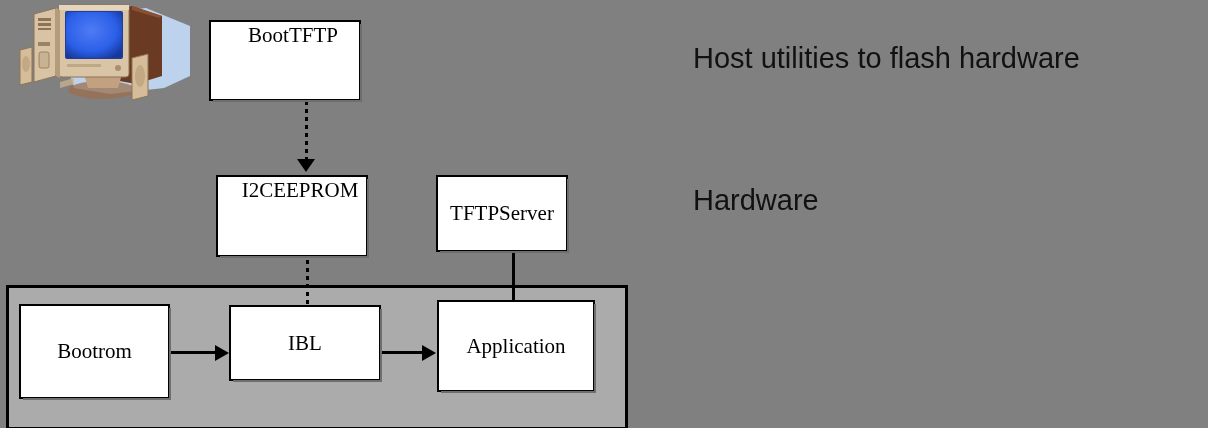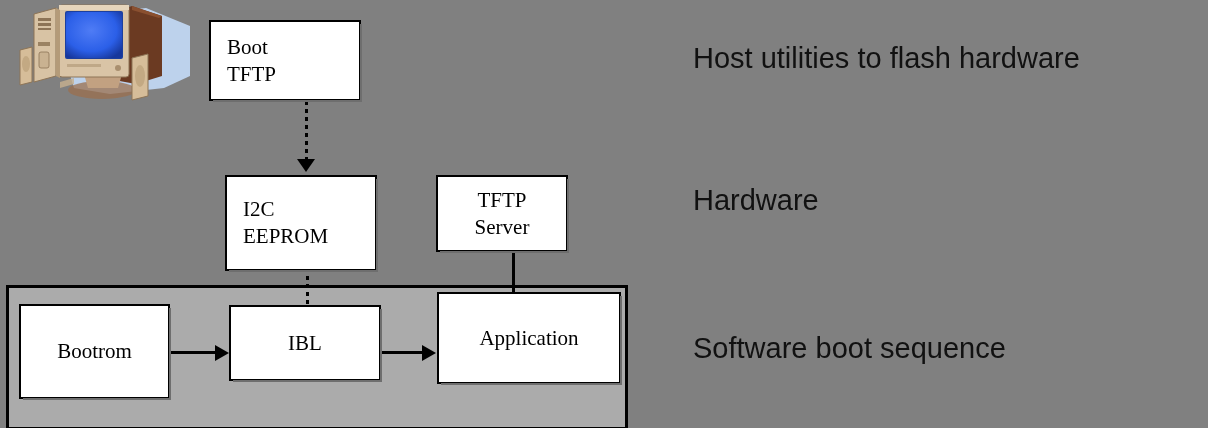--- a/index.html
+++ b/index.html
@@ -27,7 +27,7 @@
     font-size: 21px;
     line-height: 1.28;
     display: flex;
-    flex-direction: column;
+    flex-direction: row;
     justify-content: center;
     z-index: 5;
   }

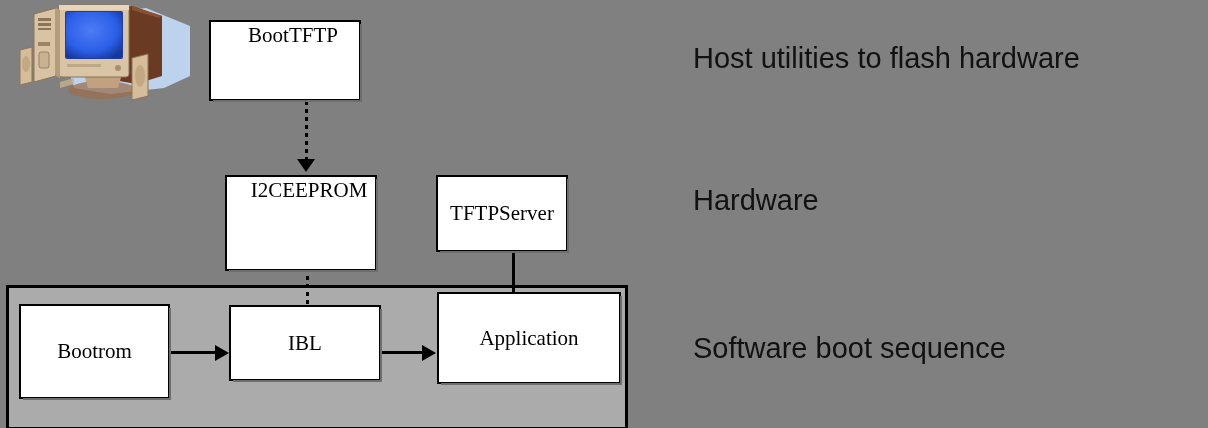--- a/index.html
+++ b/index.html
@@ -152,7 +152,7 @@
   <div class="conn v-dotted" style="left:305px; top:101px; height:58px;"></div>
   <div class="conn arrow-down" style="left:297px; top:159px;"></div>
 
-  <div class="node left" style="left:225px; top:175px; width:152px; height:96px;">
+  <div class="node left" style="left:216px; top:175px; width:152px; height:82px;">
     <span class="ln">I2C</span>
     <span class="ln">EEPROM</span>
   </div>

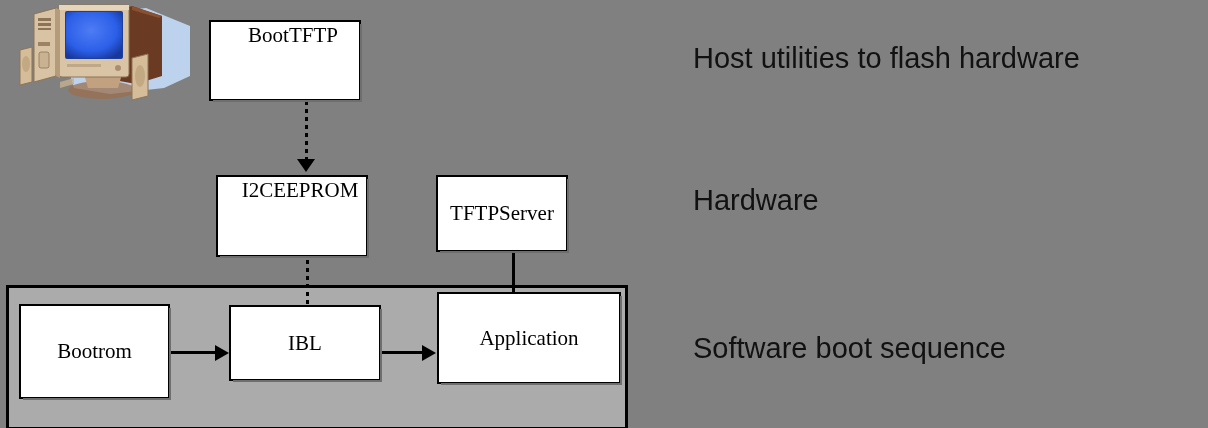--- a/index.html
+++ b/index.html
@@ -176,7 +176,7 @@
     <span class="ln">IBL</span>
   </div>
 
-  <div class="node center" style="left:437px; top:292px; width:184px; height:92px;">
+  <div class="node center" style="left:437px; top:300px; width:158px; height:92px;">
     <span class="ln">Application</span>
   </div>
 

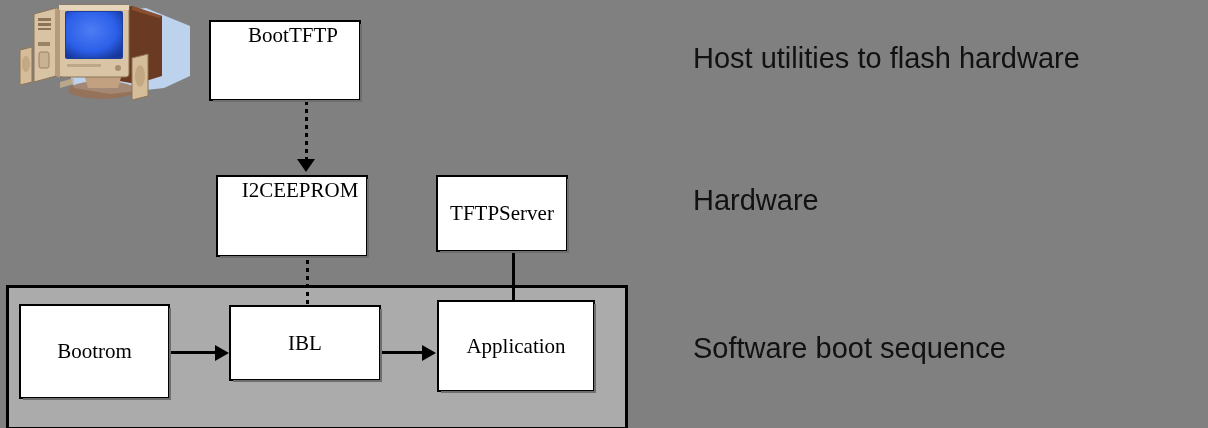--- a/index.html
+++ b/index.html
@@ -188,7 +188,6 @@
 
   <div class="annot" style="left:693px; top:42px;text-align:center;">Host utilities to flash hardware</div>
   <div class="annot" style="left:693px; top:184px;">Hardware</div>
-  <div class="annot" style="left:693px; top:332px;">Software boot sequence</div>
 
 </div>
 

